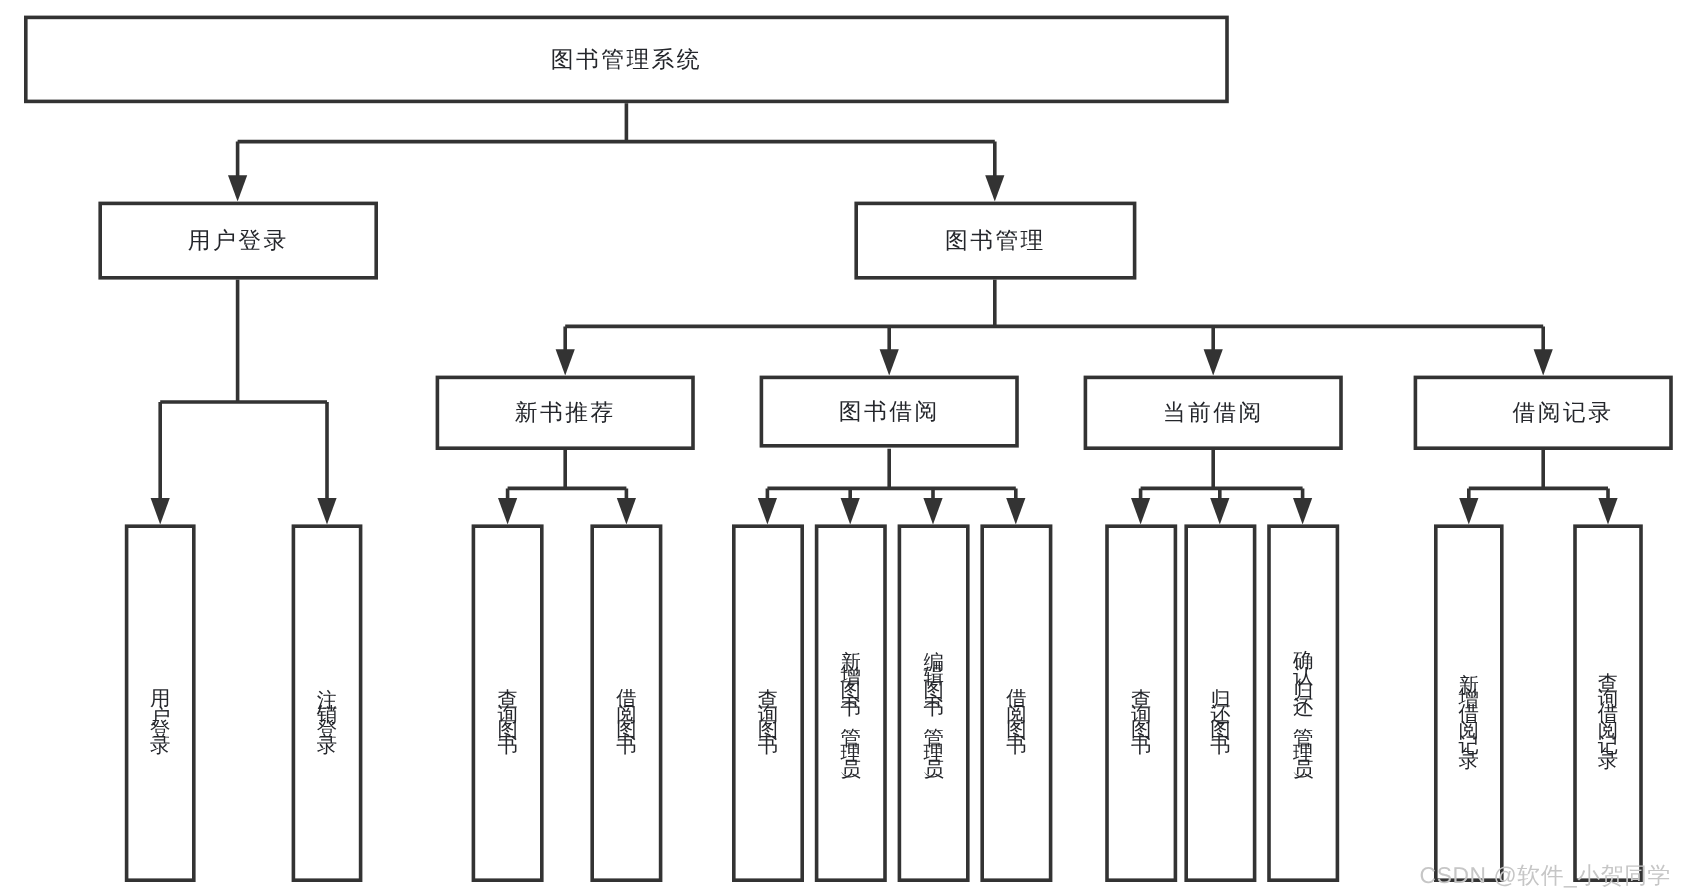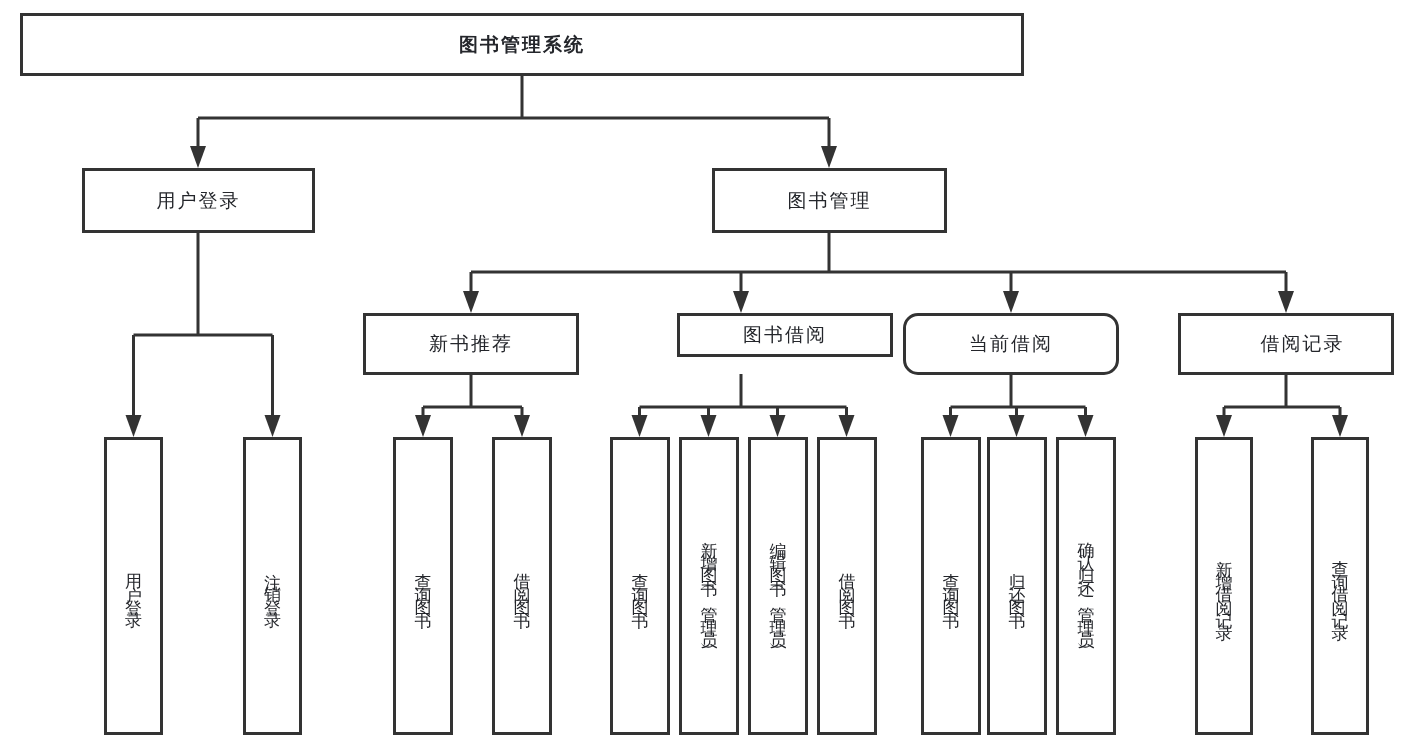--- a/index.html
+++ b/index.html
@@ -106,7 +106,7 @@
     </g>
   </svg>
 
-  <div class="hbox" style="left:20px; top:13px; width:1004px; height:63px;font-weight:bold;">
+  <div class="hbox" style="left:20px; top:13px; width:1004px; height:73px;">
     <span>图书管理系统</span>
   </div>
 

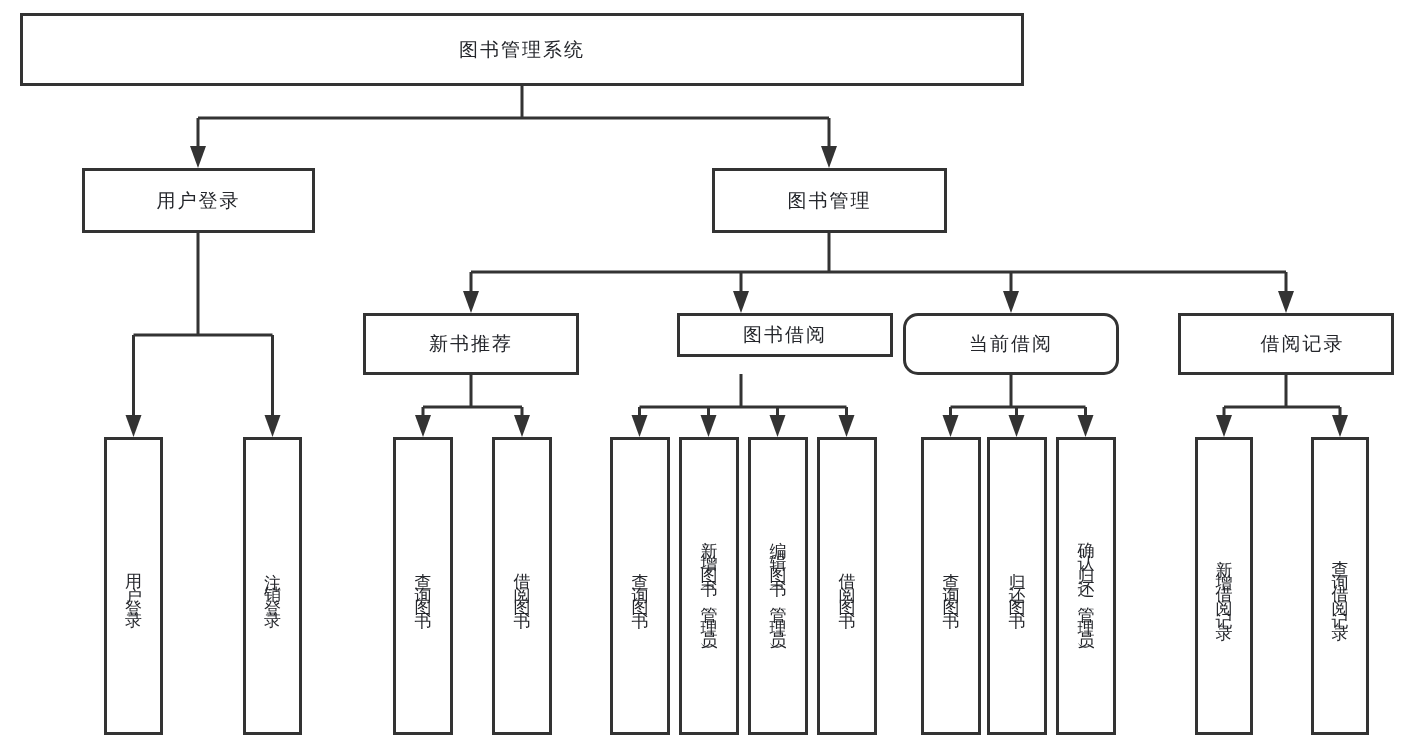--- a/index.html
+++ b/index.html
@@ -120,7 +120,7 @@
   <div class="hbox" style="left:712px; top:168px; width:235px; height:65px;">
     <span>图书管理</span>
   </div>
-  <div class="hbox" style="left:633px; top:313px; width:216px; height:44px;margin-left:44px;">
+  <div class="hbox" style="left:633px; top:313px; width:216px; height:60px;">
     <span>图书借阅</span>
   </div>
   <div class="hbox" style="left:903px; top:313px; width:216px; height:62px;border-radius:15px;">

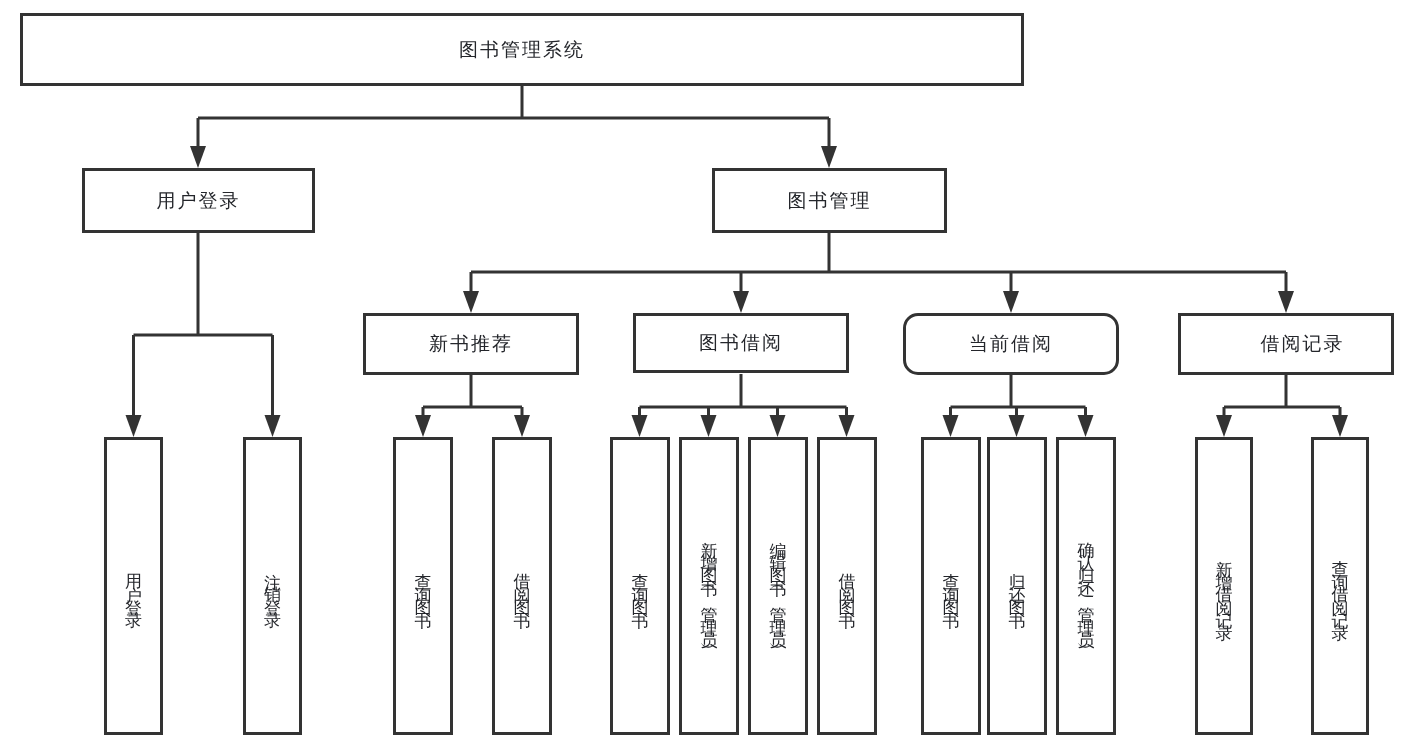--- a/index.html
+++ b/index.html
@@ -123,7 +123,7 @@
   <div class="hbox" style="left:633px; top:313px; width:216px; height:60px;">
     <span>图书借阅</span>
   </div>
-  <div class="hbox" style="left:903px; top:313px; width:216px; height:62px;border-radius:15px;">
+  <div class="hbox" style="left:903px; top:313px; width:216px; height:62px;">
     <span>当前借阅</span>
   </div>
   <div class="hbox" style="left:1178px; top:313px; width:216px; height:62px;padding-left:33px;">

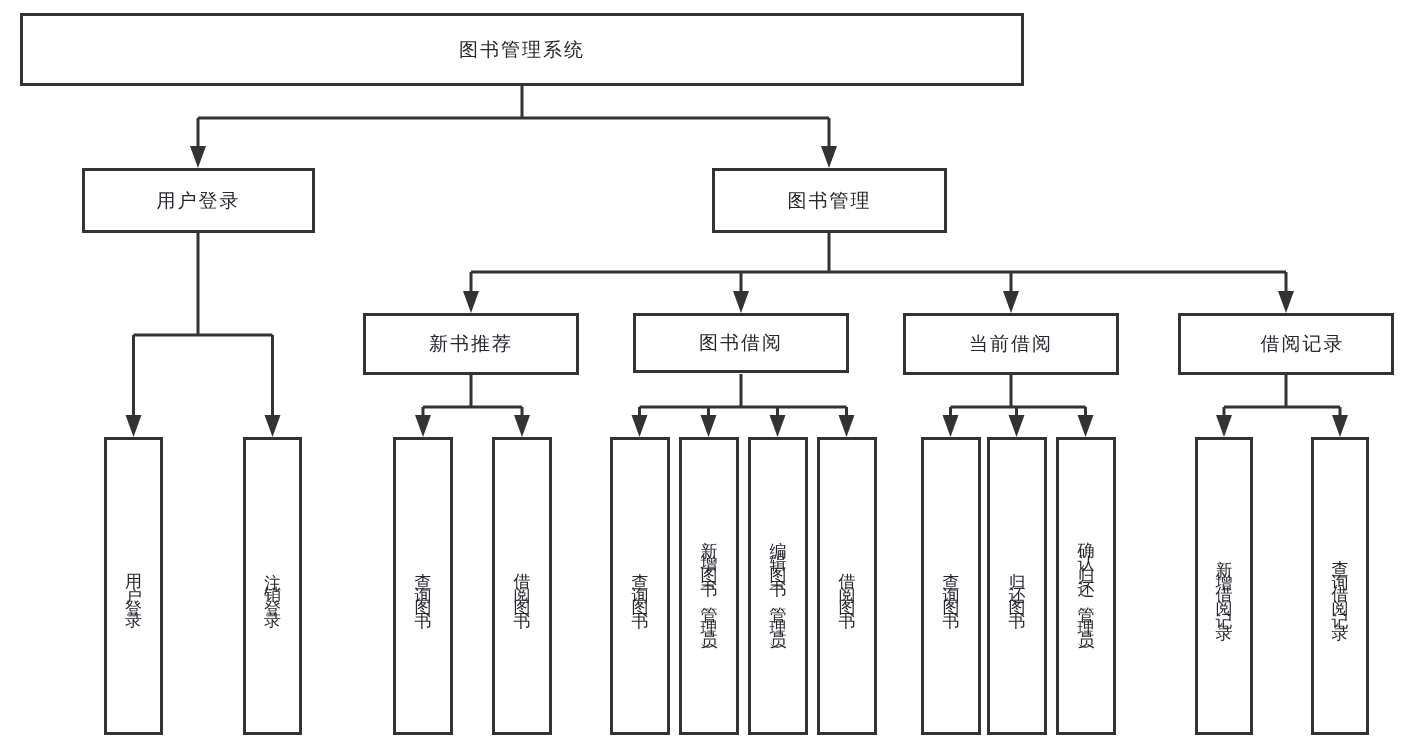--- a/index.html
+++ b/index.html
@@ -174,6 +174,7 @@
     <span class="vtext">查询借阅记录</span>
   </div>
 
+  <div class="watermark">CSDN @软件_小贺同学</div>
 
 </div>
 

